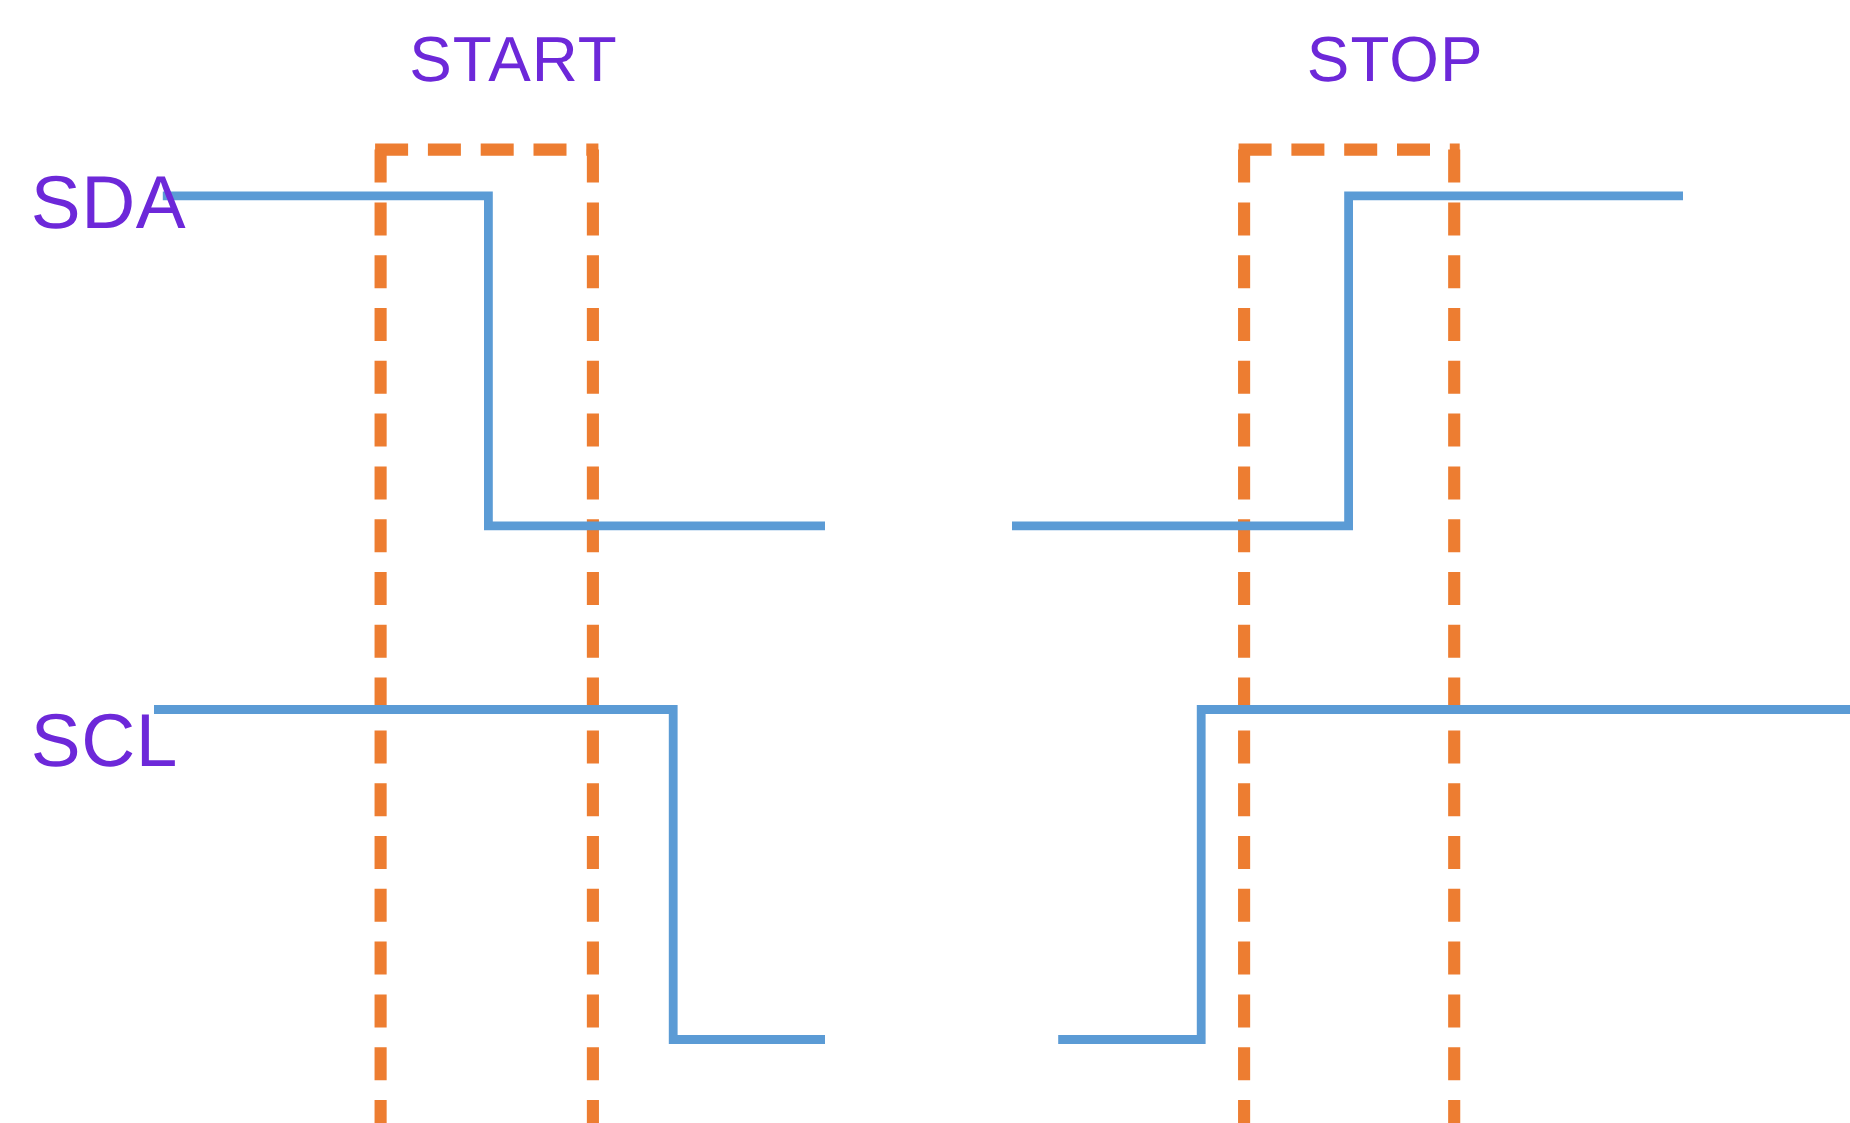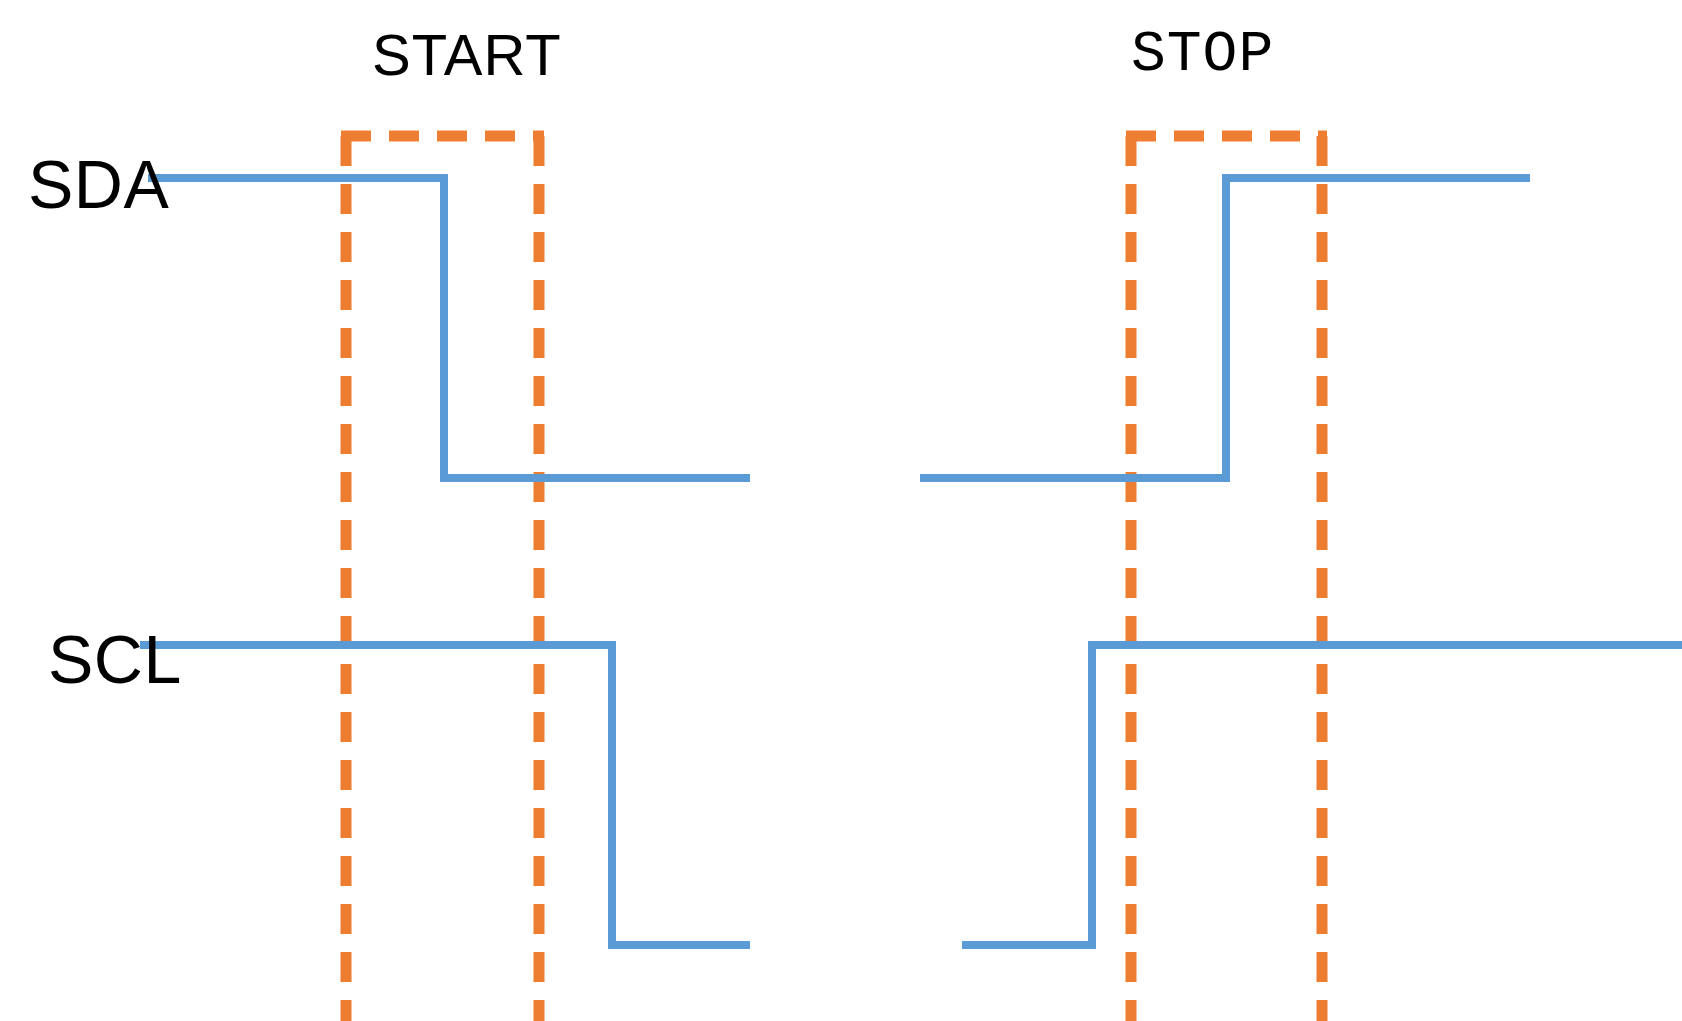--- a/index.html
+++ b/index.html
@@ -24,7 +24,7 @@
   }
   .txt{
     position:absolute;
-    color:#000000;
+    color:#6d28d9;
     white-space:nowrap;
     line-height:1;
     font-weight:400;

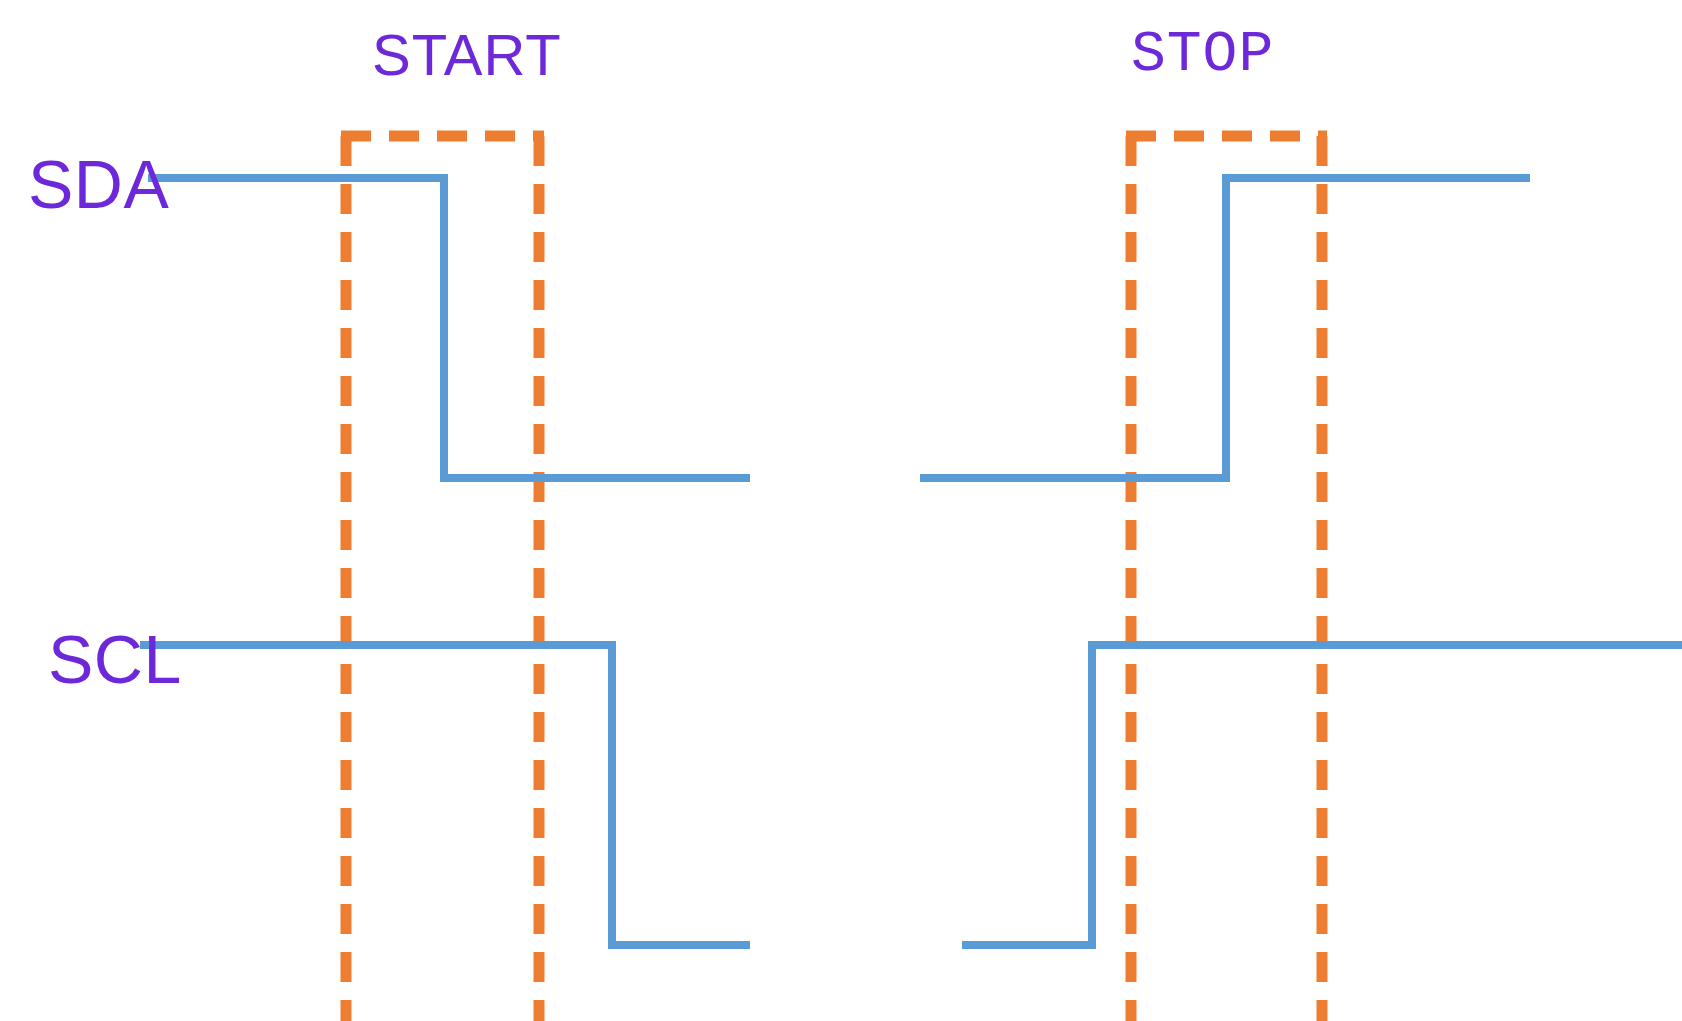--- a/index.html
+++ b/index.html
@@ -38,7 +38,7 @@
     letter-spacing:0.5px;
   }
   #title-start{ left:372px; top:26px; }
-  #title-stop{  left:1131px; top:26px;font-family:Liberation Mono, monospace; }
+  #title-stop{  left:1188px; top:26px; }
   #label-sda{  left:28px;  top:150px; }
   #label-scl{  left:28px;  top:625px;margin-left:20px; }
 </style>

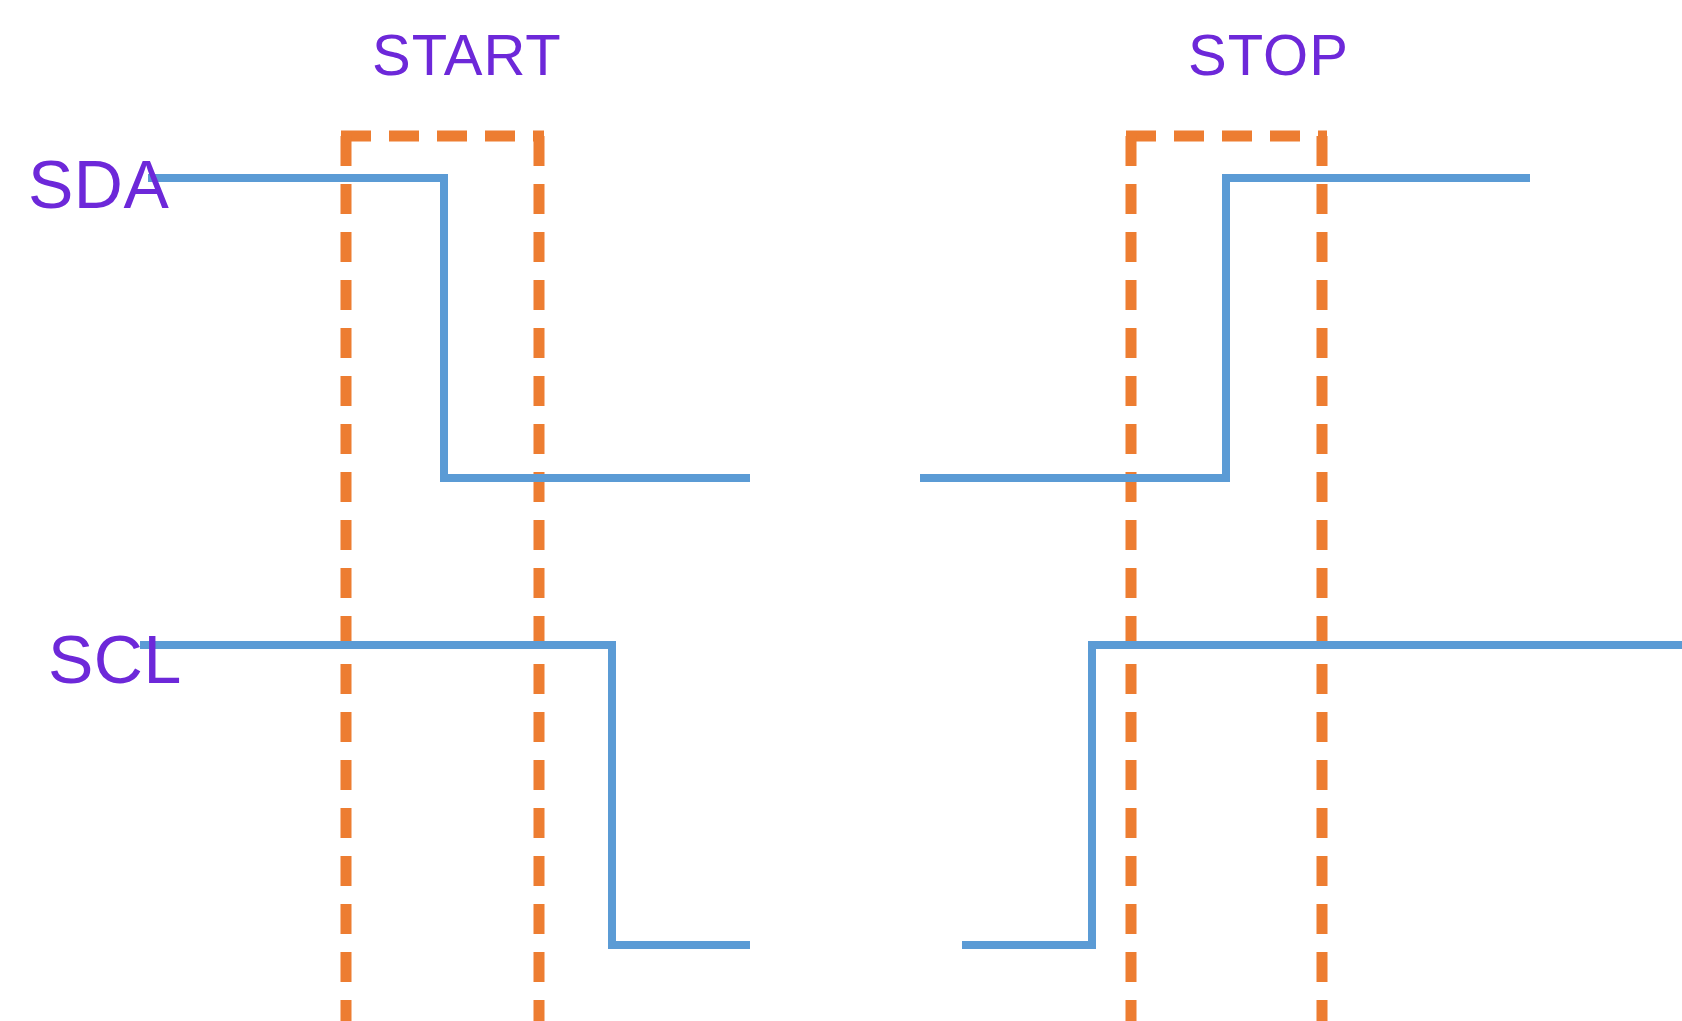--- a/index.html
+++ b/index.html
@@ -40,7 +40,7 @@
   #title-start{ left:372px; top:26px; }
   #title-stop{  left:1188px; top:26px; }
   #label-sda{  left:28px;  top:150px; }
-  #label-scl{  left:28px;  top:625px;margin-left:20px; }
+  #label-scl{  left:28px;  top:639px; }
 </style>
 </head>
 <body>

